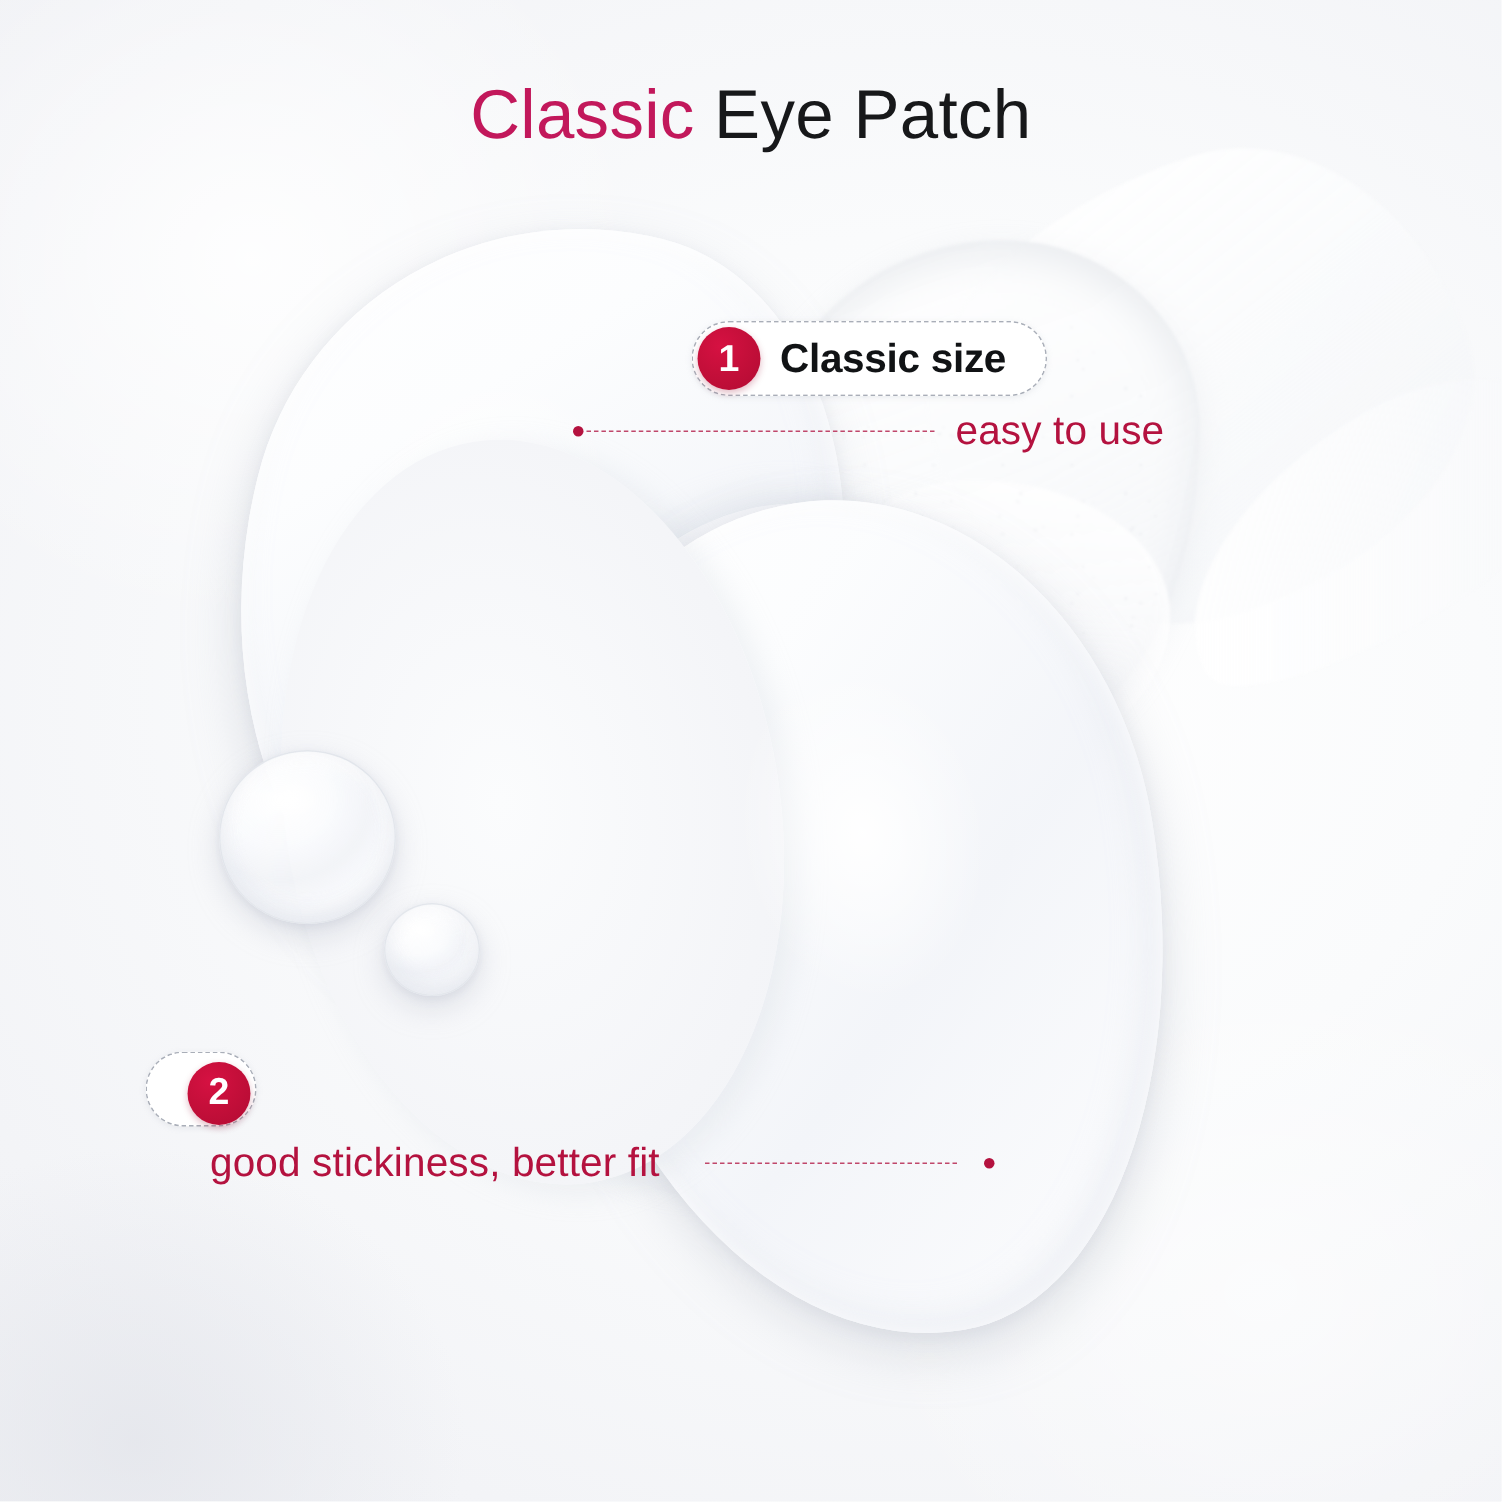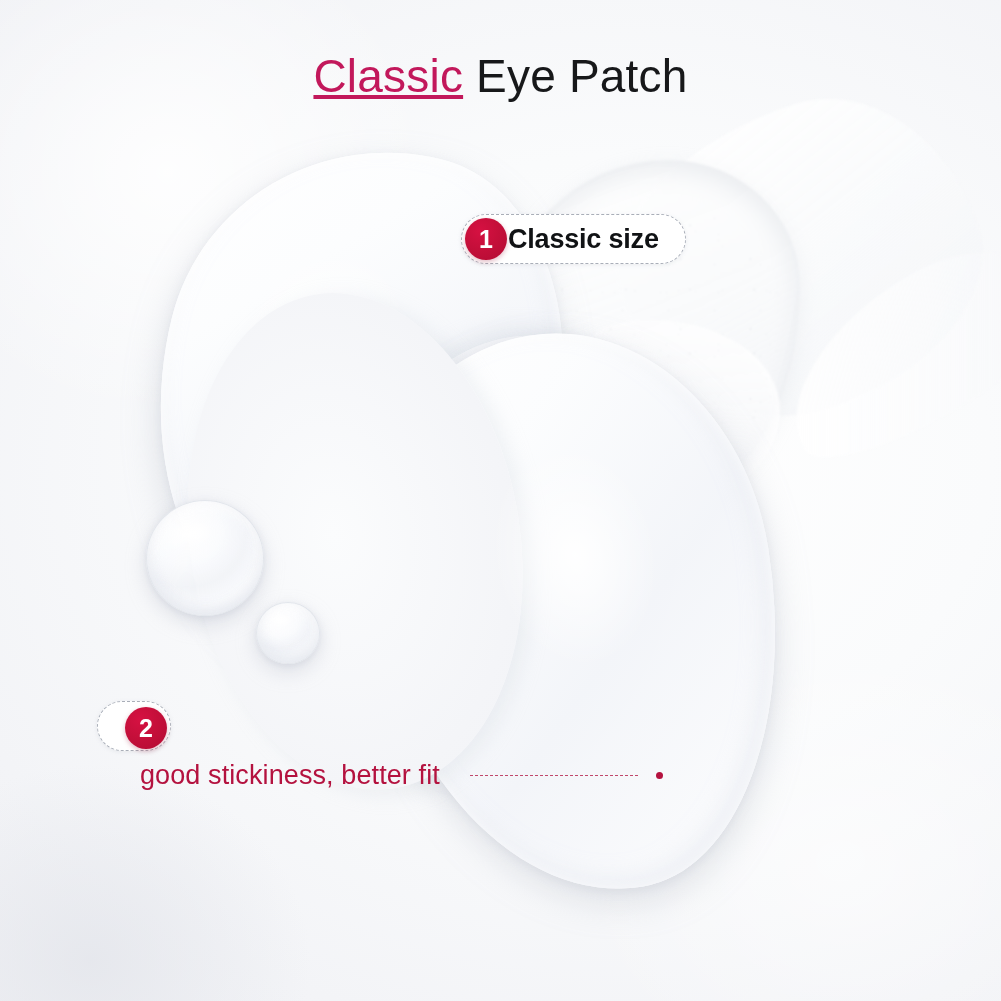--- a/index.html
+++ b/index.html
@@ -200,7 +200,7 @@
     letter-spacing: .2px;
     white-space: nowrap;
   }
-  .title-accent { color: #C2185B; text-decoration: underline; }
+  .title-accent { color: #C2185B; }
   .title-rest   { color: #17181A; }
 
   

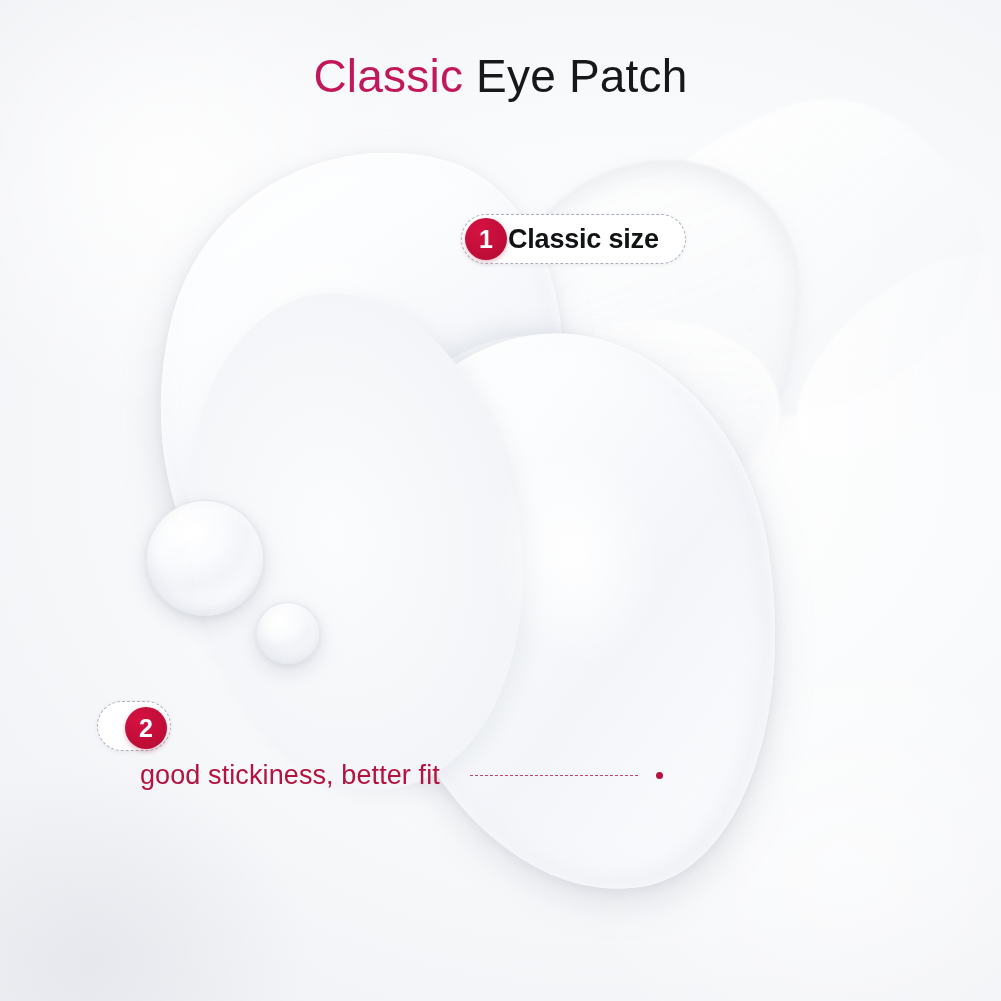--- a/index.html
+++ b/index.html
@@ -224,6 +224,7 @@
     font-weight: bold;
     color: #111315;
     letter-spacing: -.2px;
+    padding-left: 12px;
   }
 
   .badge {

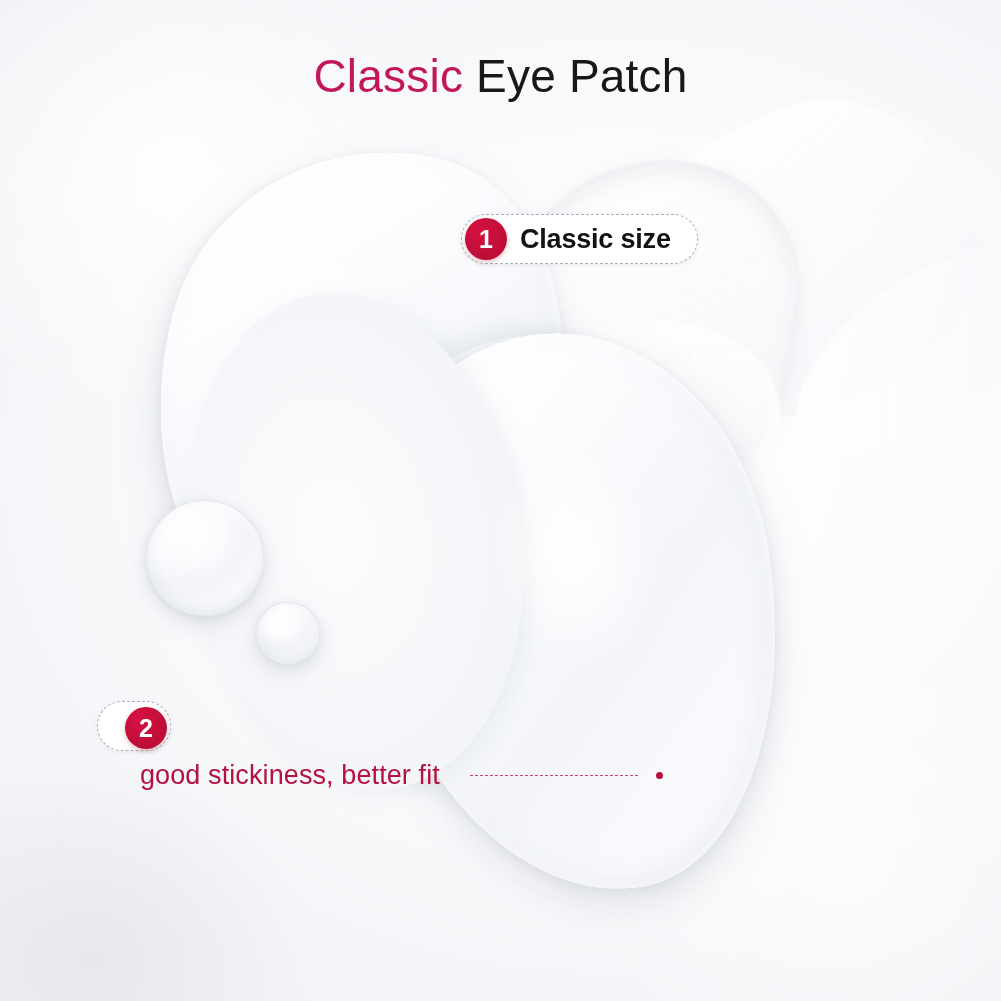--- a/index.html
+++ b/index.html
@@ -318,6 +318,11 @@
       <span class="pill-label">Classic size</span>
     </div>
   </div>
+  <div class="subline subline-1">
+    <span class="leader-dot"></span>
+    <span class="leader"></span>
+    <span class="sub-text">easy to use</span>
+  </div>
 
   <div class="callout callout-2">
     <div class="pill pill-right">

